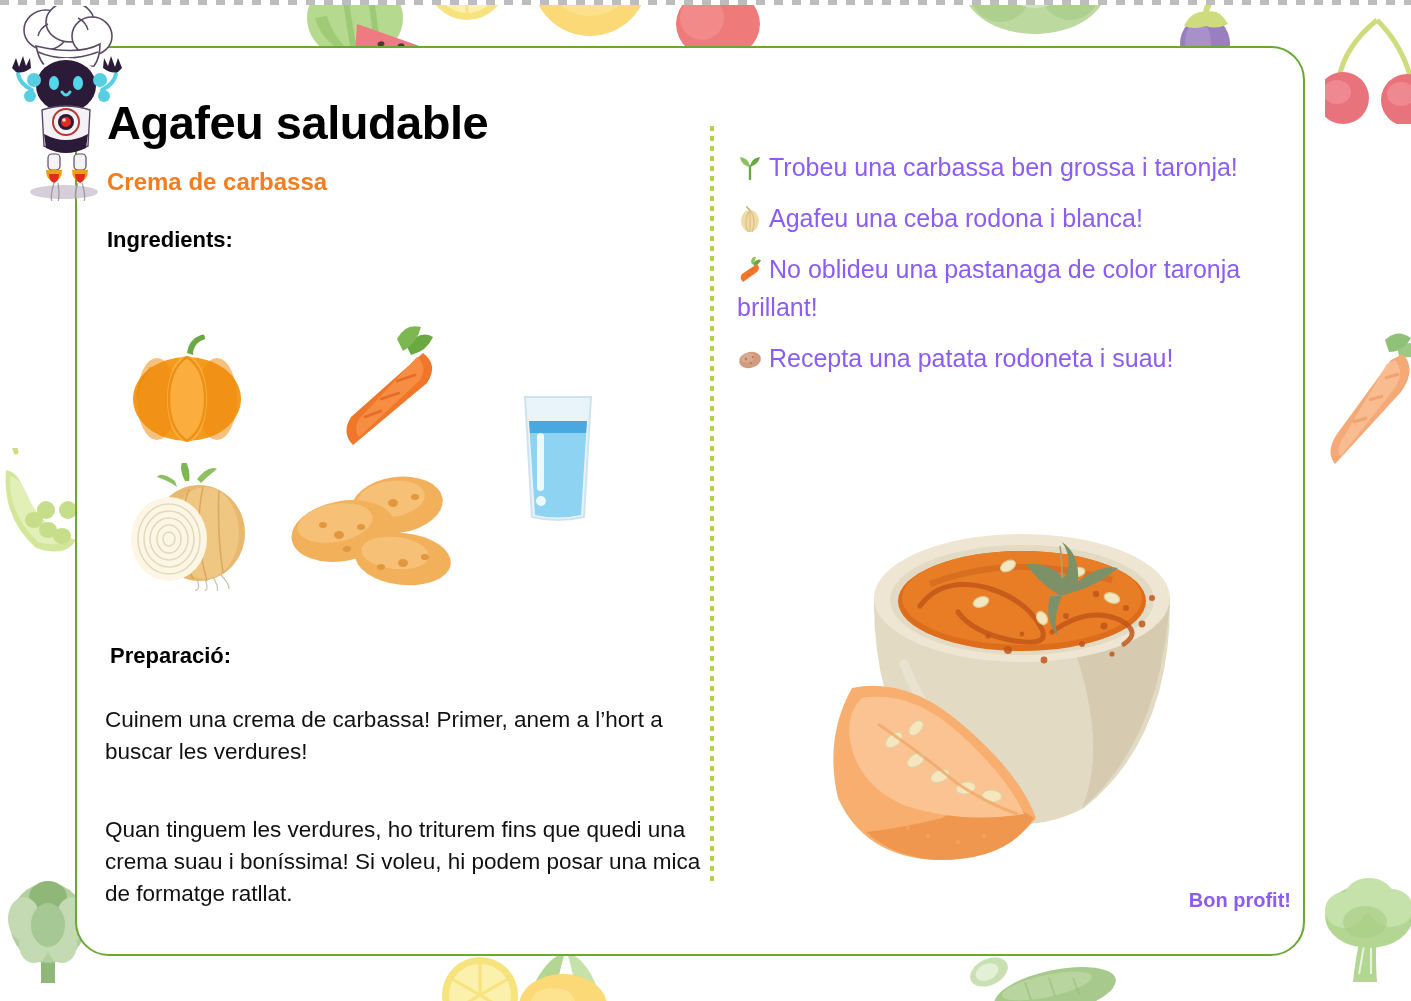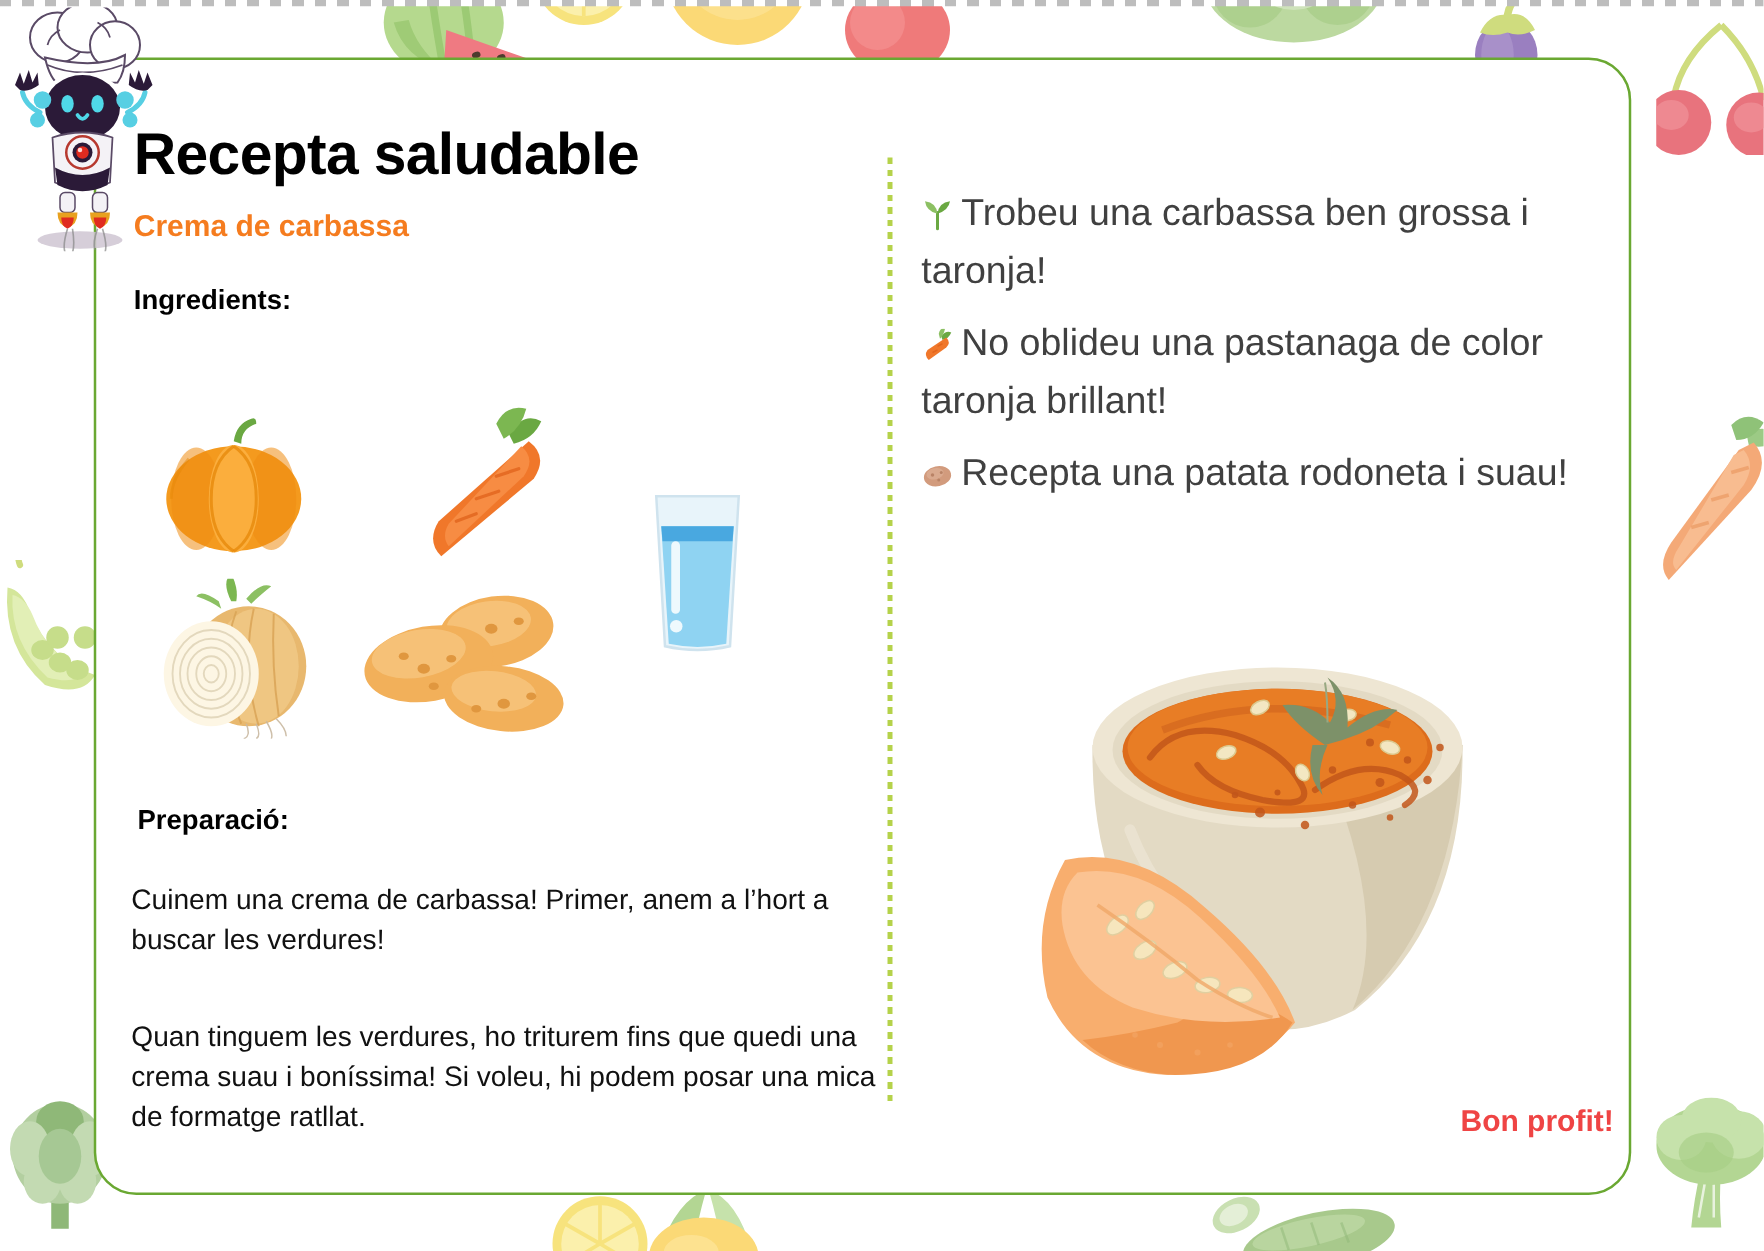--- a/index.html
+++ b/index.html
@@ -327,7 +327,7 @@
       <div class="divider"></div>
 
       <div class="col-left">
-        <div class="title">Recepta saludable</div>
+        <div class="title">Agafeu saludable</div>
         <div class="subtitle">Crema de carbassa</div>
         <div class="label-ingredients">Ingredients:</div>
       </div>

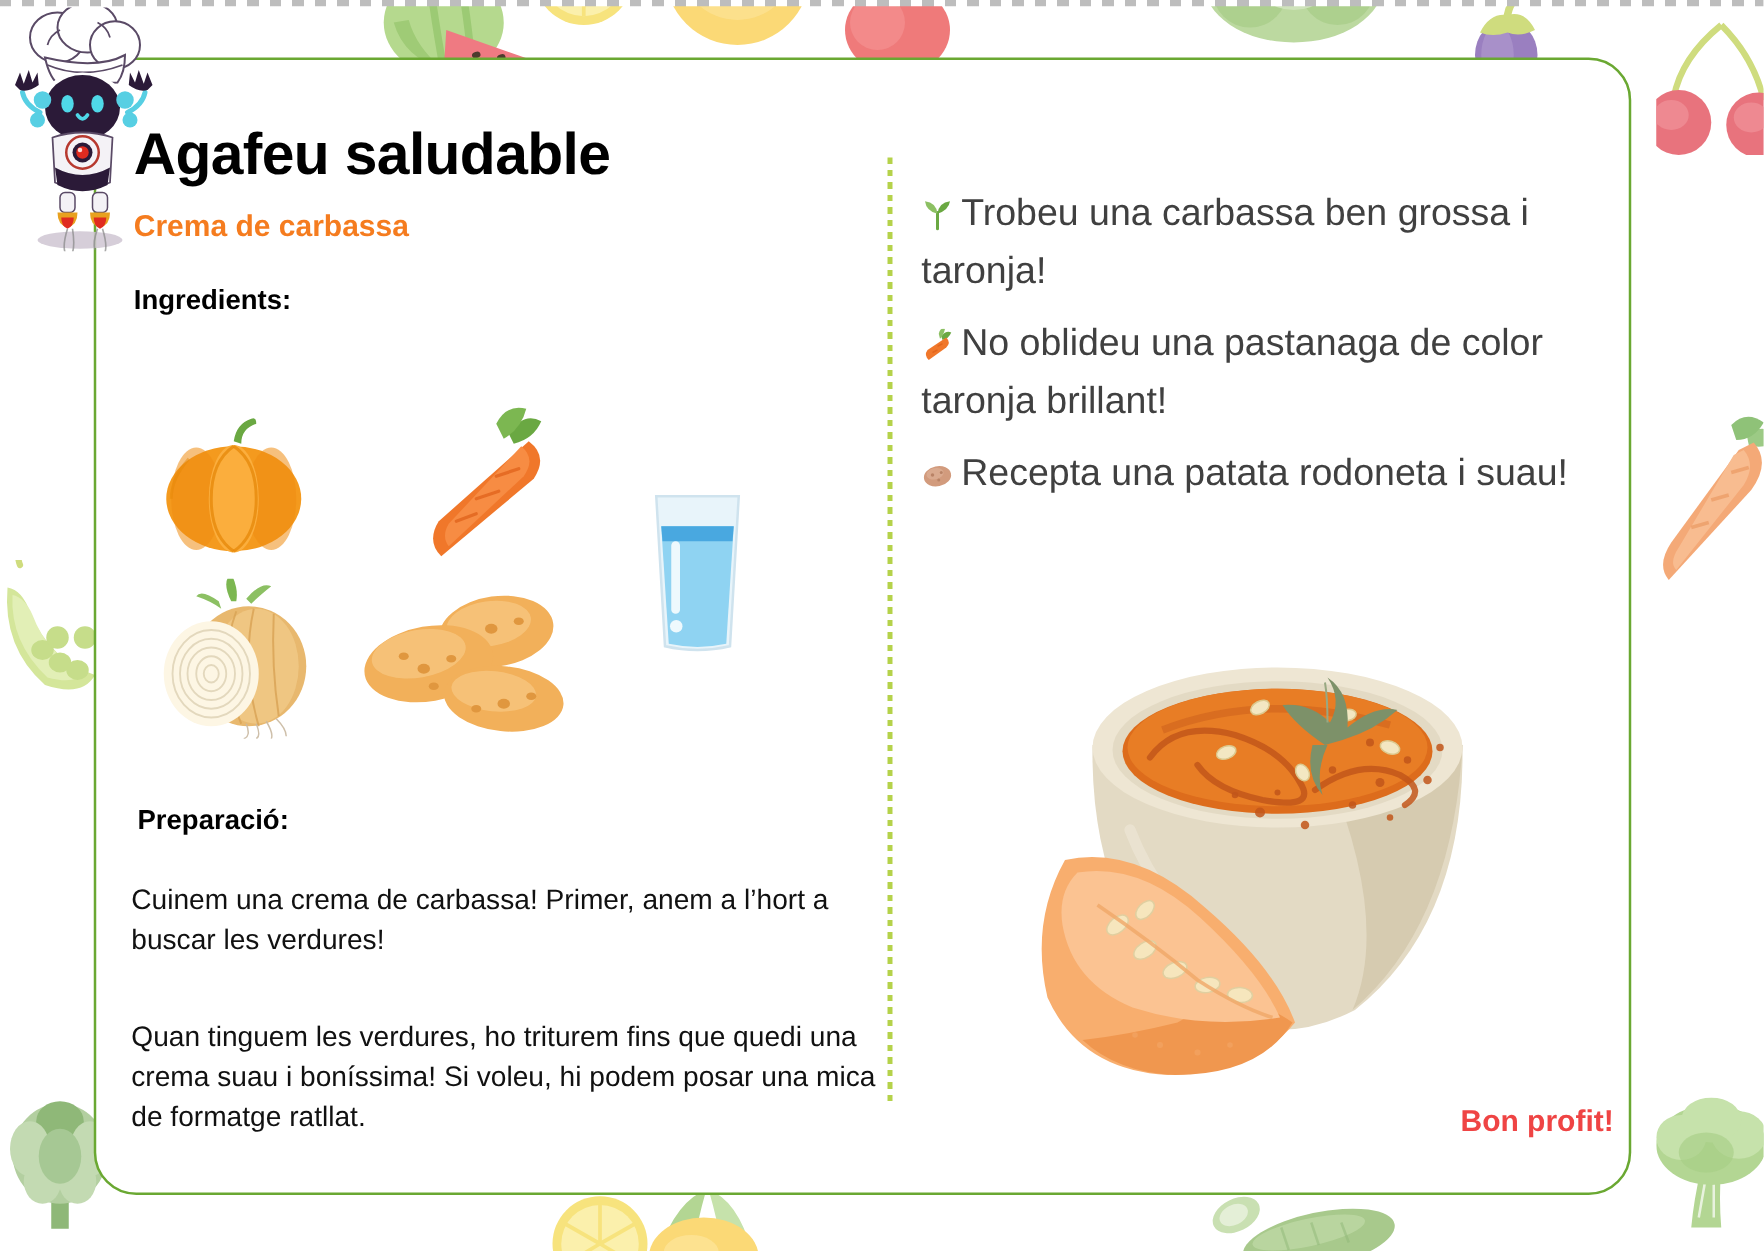--- a/index.html
+++ b/index.html
@@ -100,7 +100,7 @@
   .steps { list-style: none; }
   .step {
     display: block;
-    font-size: 30px; color: #404040;
+    font-size: 25px; color: #8b5cf6;
     line-height: 1.52;
     margin-bottom: 13px;
   }

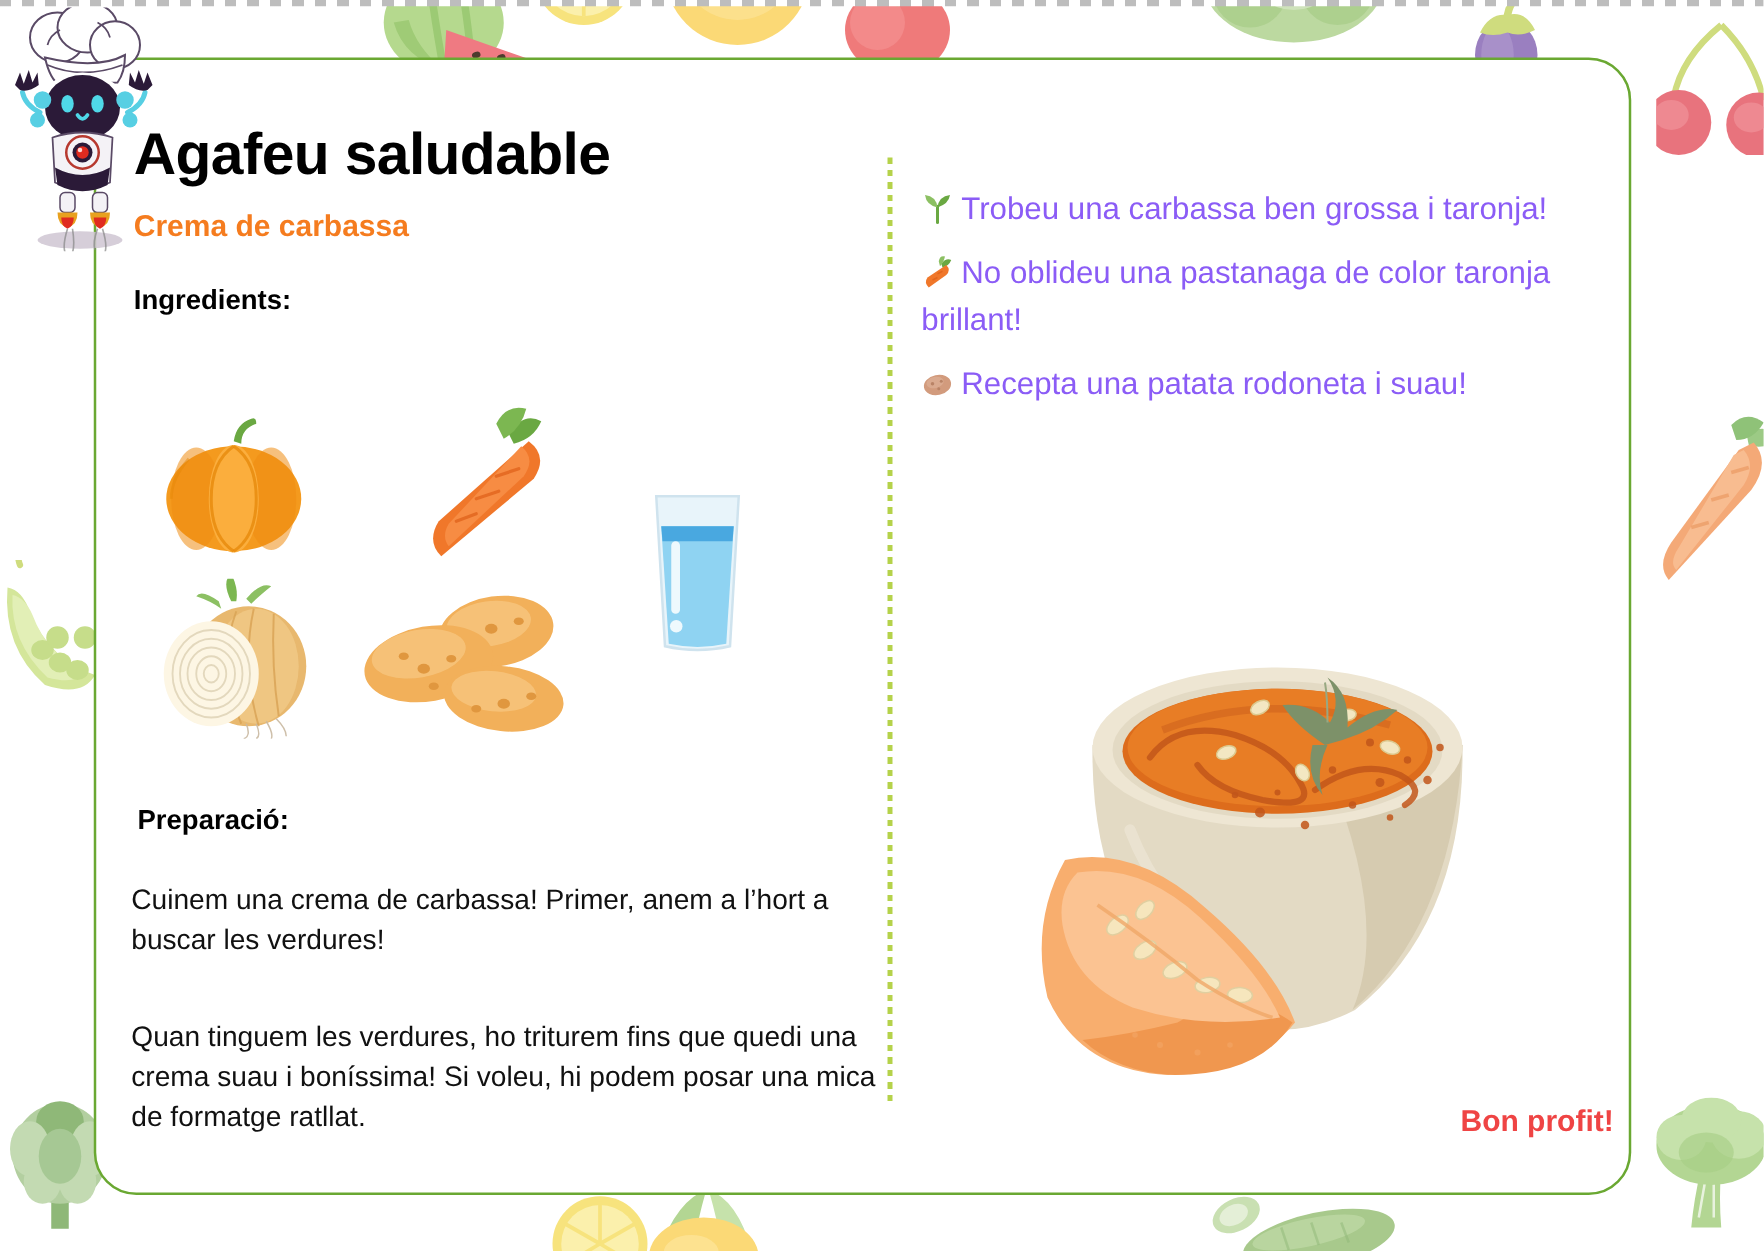--- a/index.html
+++ b/index.html
@@ -432,6 +432,17 @@
             </span><span>Trobeu una carbassa ben grossa i taronja!</span>
           </li>
 
+          <li class="step">
+            <span class="emoji">
+              <svg viewBox="0 0 26 26" width="26" height="26">
+                <path d="M13 4 Q9 1 10 0" stroke="#cfb57a" stroke-width="1.6" fill="none"></path>
+                <ellipse cx="13" cy="15" rx="9" ry="11" fill="#f0dba6"></ellipse>
+                <path d="M13 4 Q6 14 11 26" stroke="#dcc187" stroke-width="1.3" fill="none"></path>
+                <path d="M13 4 Q20 14 15 26" stroke="#dcc187" stroke-width="1.3" fill="none"></path>
+                <path d="M13 4 Q13 14 13 26" stroke="#dcc187" stroke-width="1.3" fill="none"></path>
+              </svg>
+            </span><span>Agafeu una ceba rodona i blanca!</span>
+          </li>
 
           <li class="step">
             <span class="emoji">

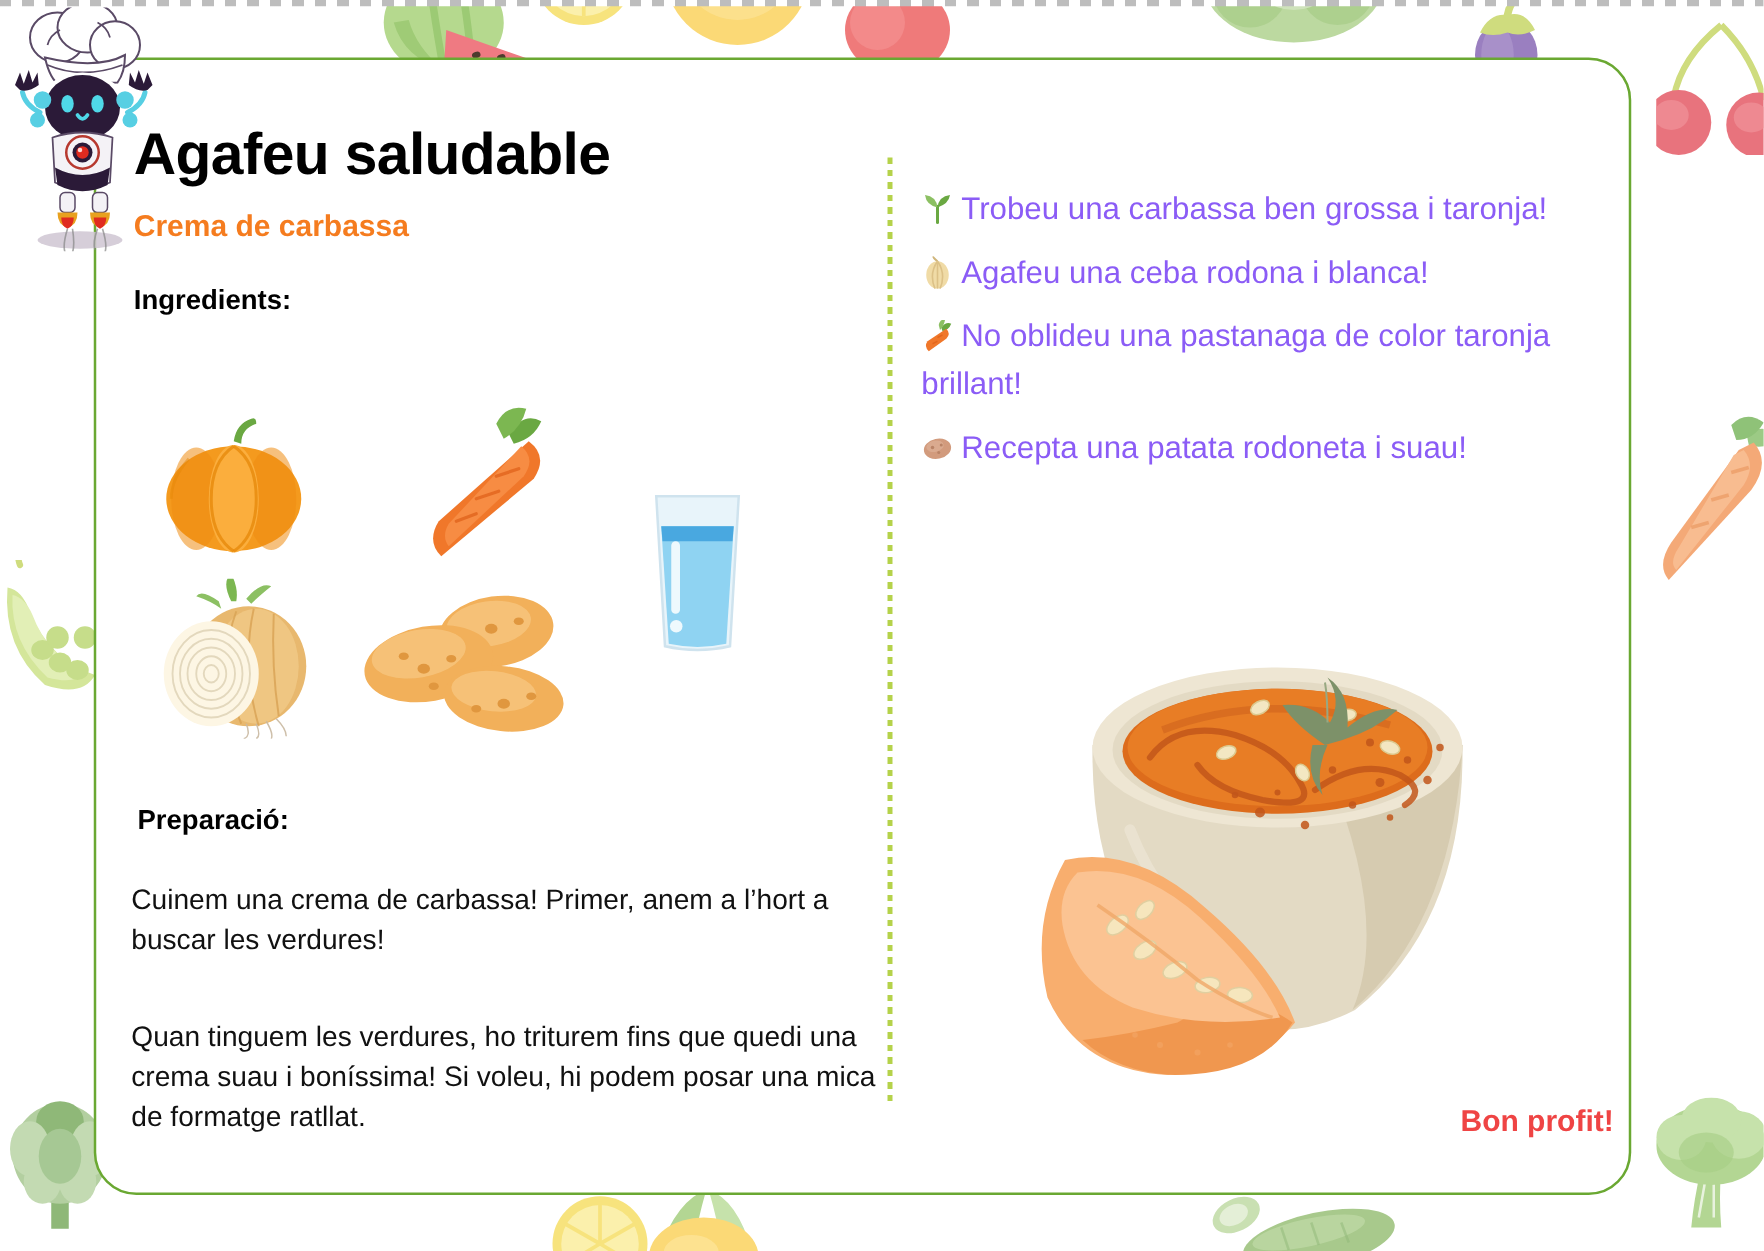--- a/index.html
+++ b/index.html
@@ -120,7 +120,7 @@
   .bon {
     position: absolute;
     right: 12px; bottom: 42px;
-    font-size: 24px; font-weight: bold; color: #ef4444;
+    font-size: 20px; font-weight: bold; color: #8b5cf6;
   }
 </style>
 </head>

